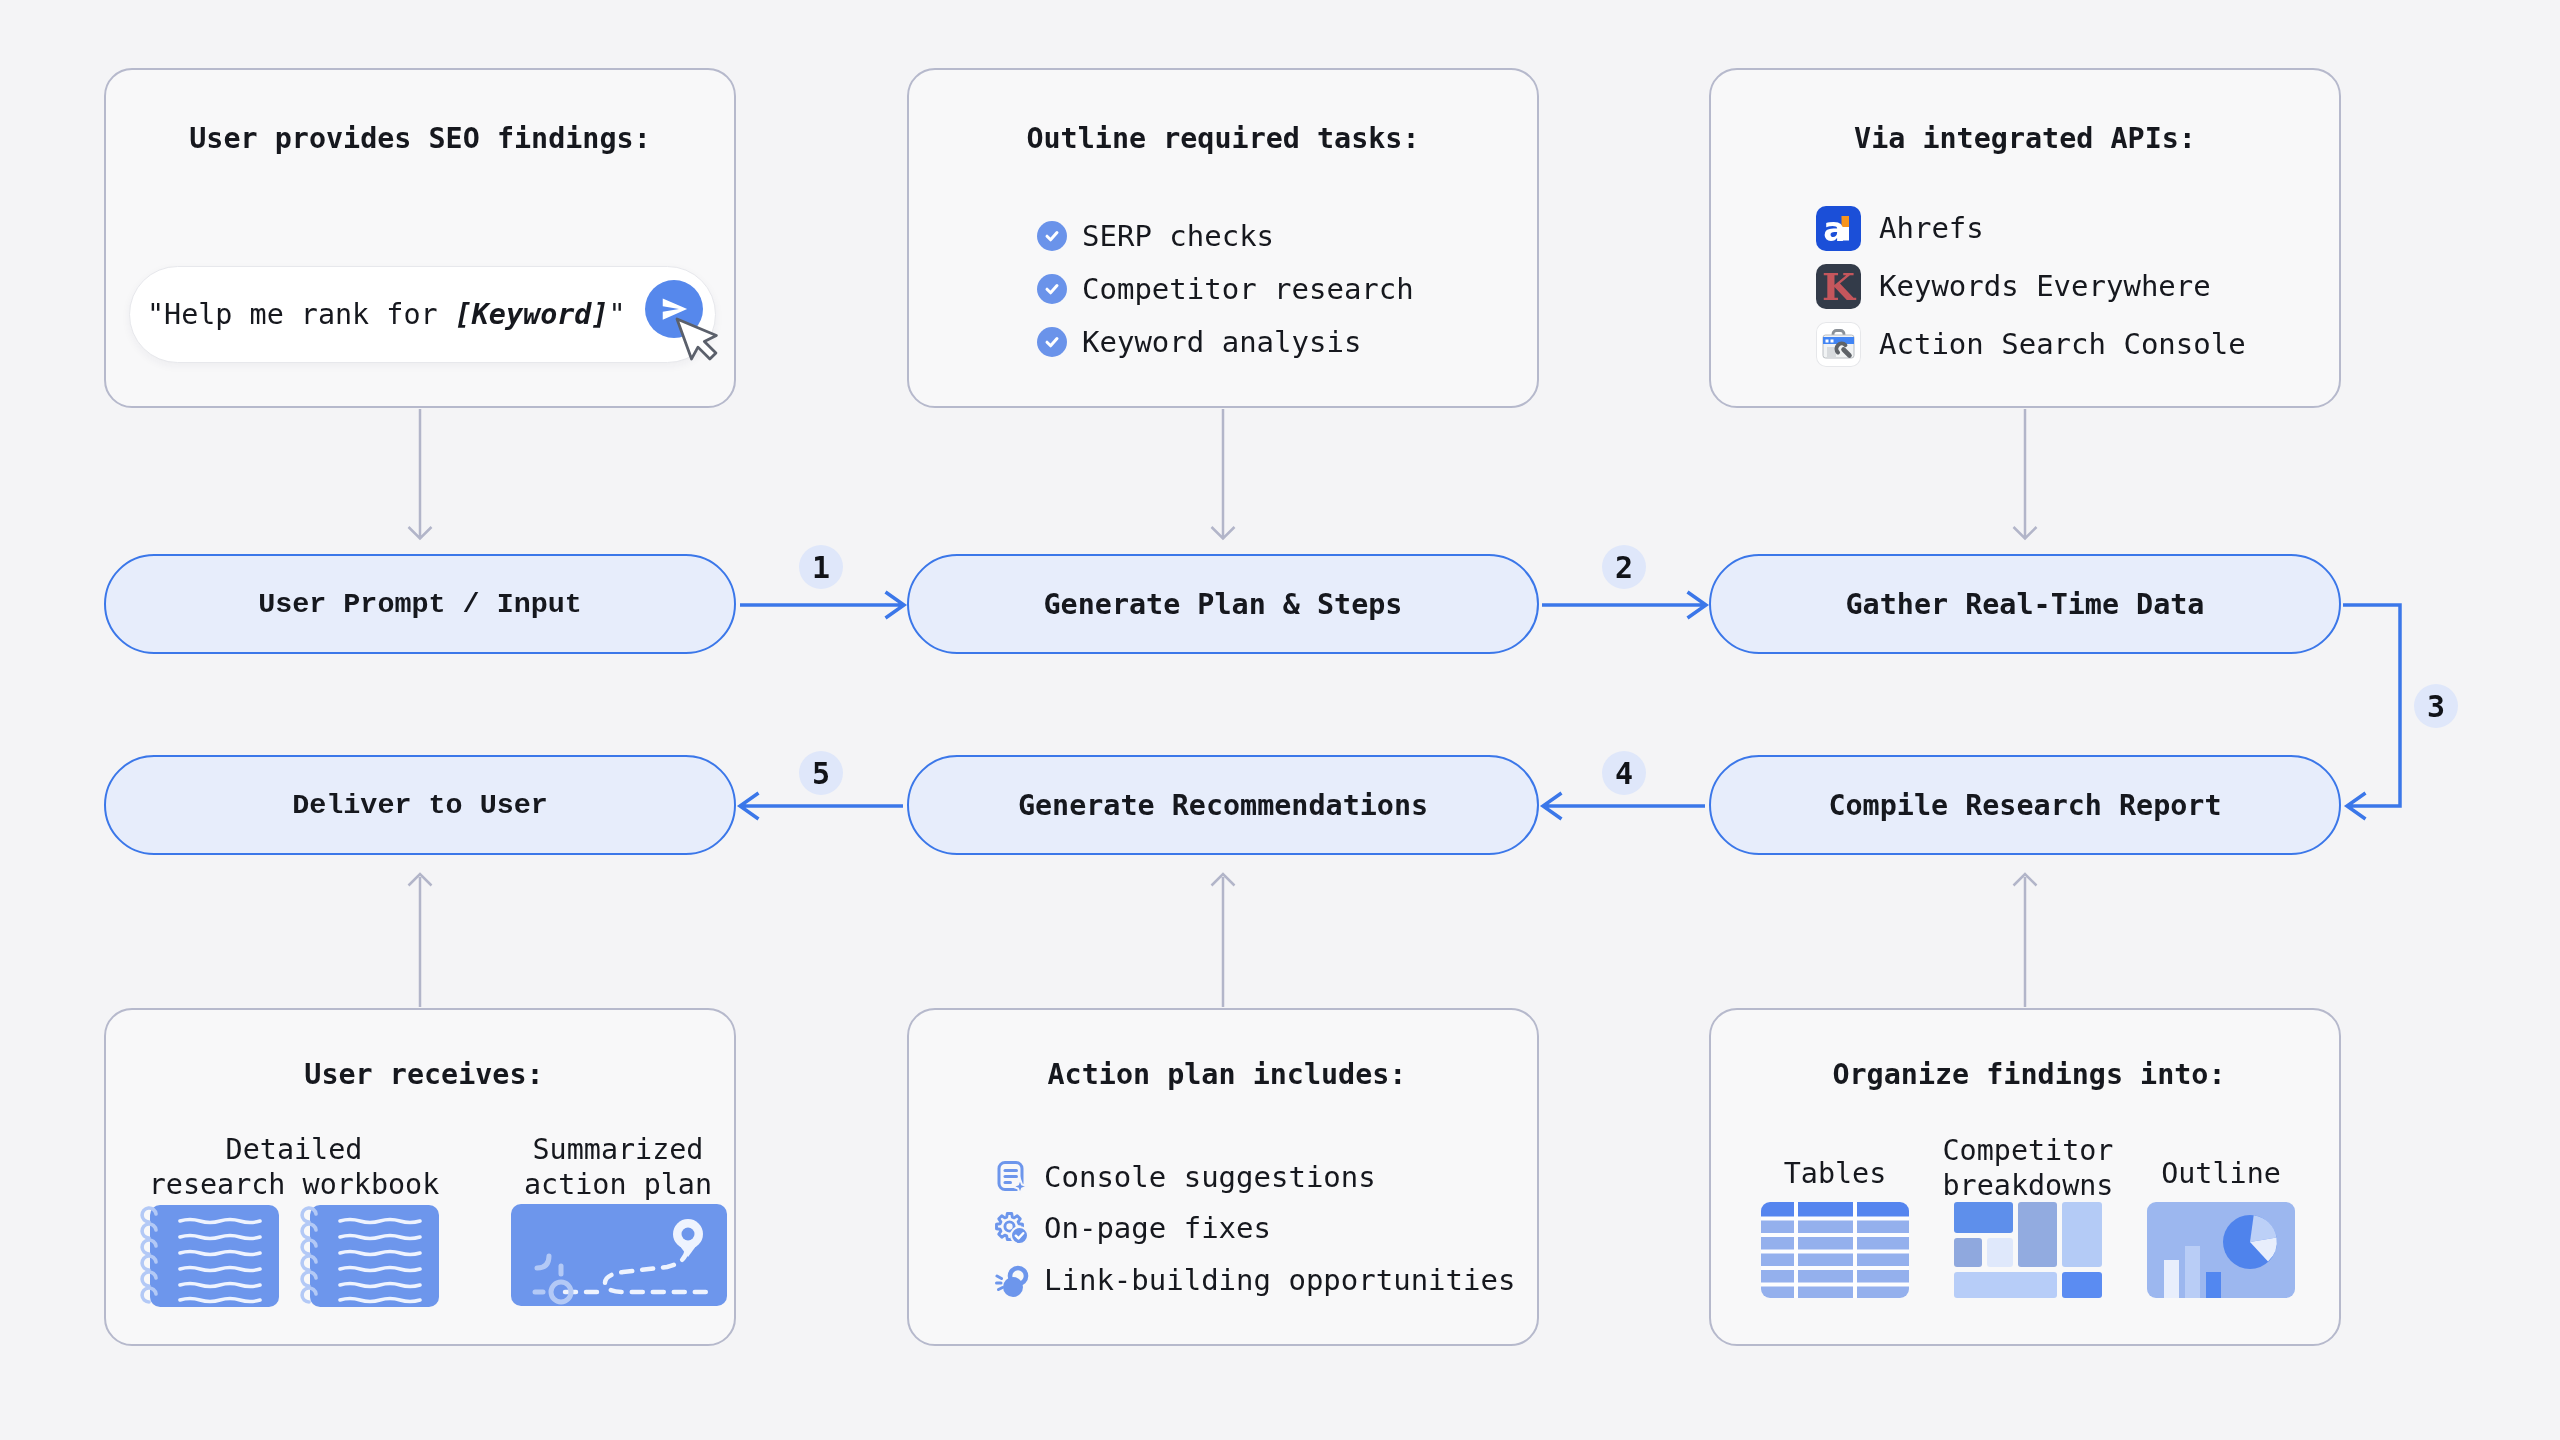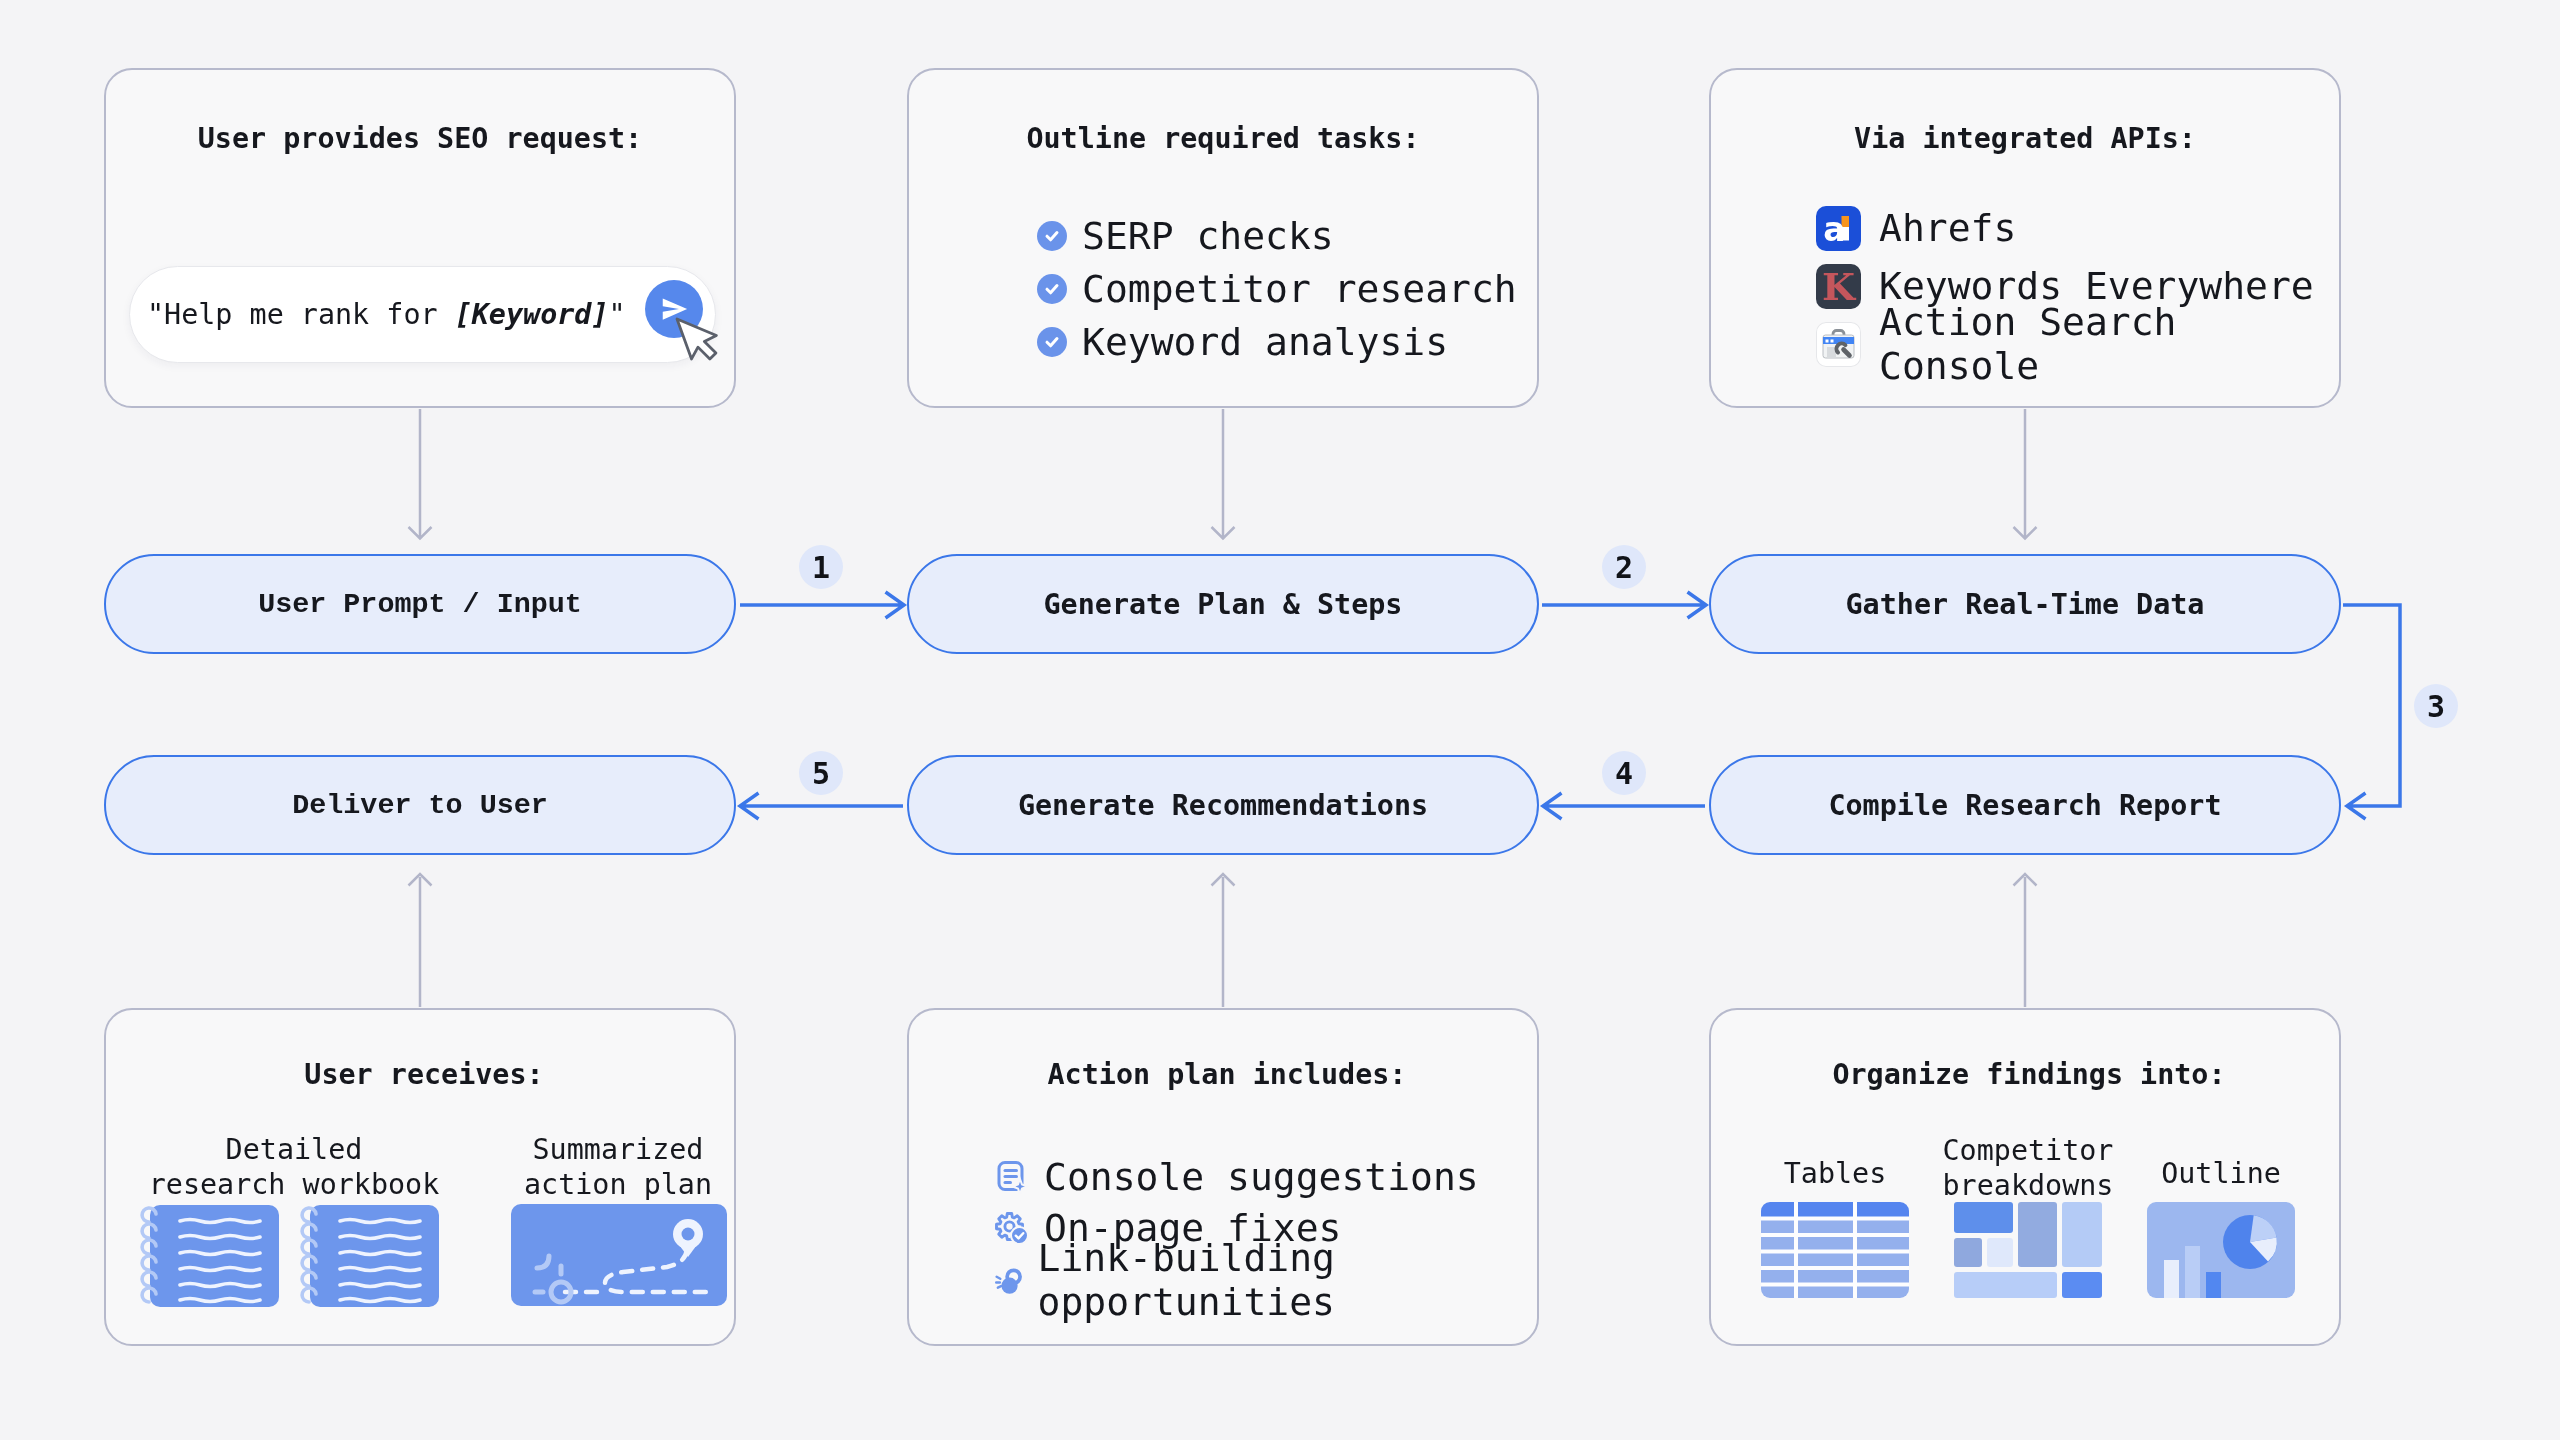--- a/index.html
+++ b/index.html
@@ -80,7 +80,7 @@
   </svg>
 
   <section class="card top" id="card-request">
-    <h2 class="card-title">User provides SEO request:</h2>
+    <h2 class="card-title">User provides SEO findings:</h2>
     <div class="chat-input">
       <span class="chat-text"><span>"Help me rank for </span><span class="kw">[Keyword]</span><span>"</span></span>
       <span class="send-btn">

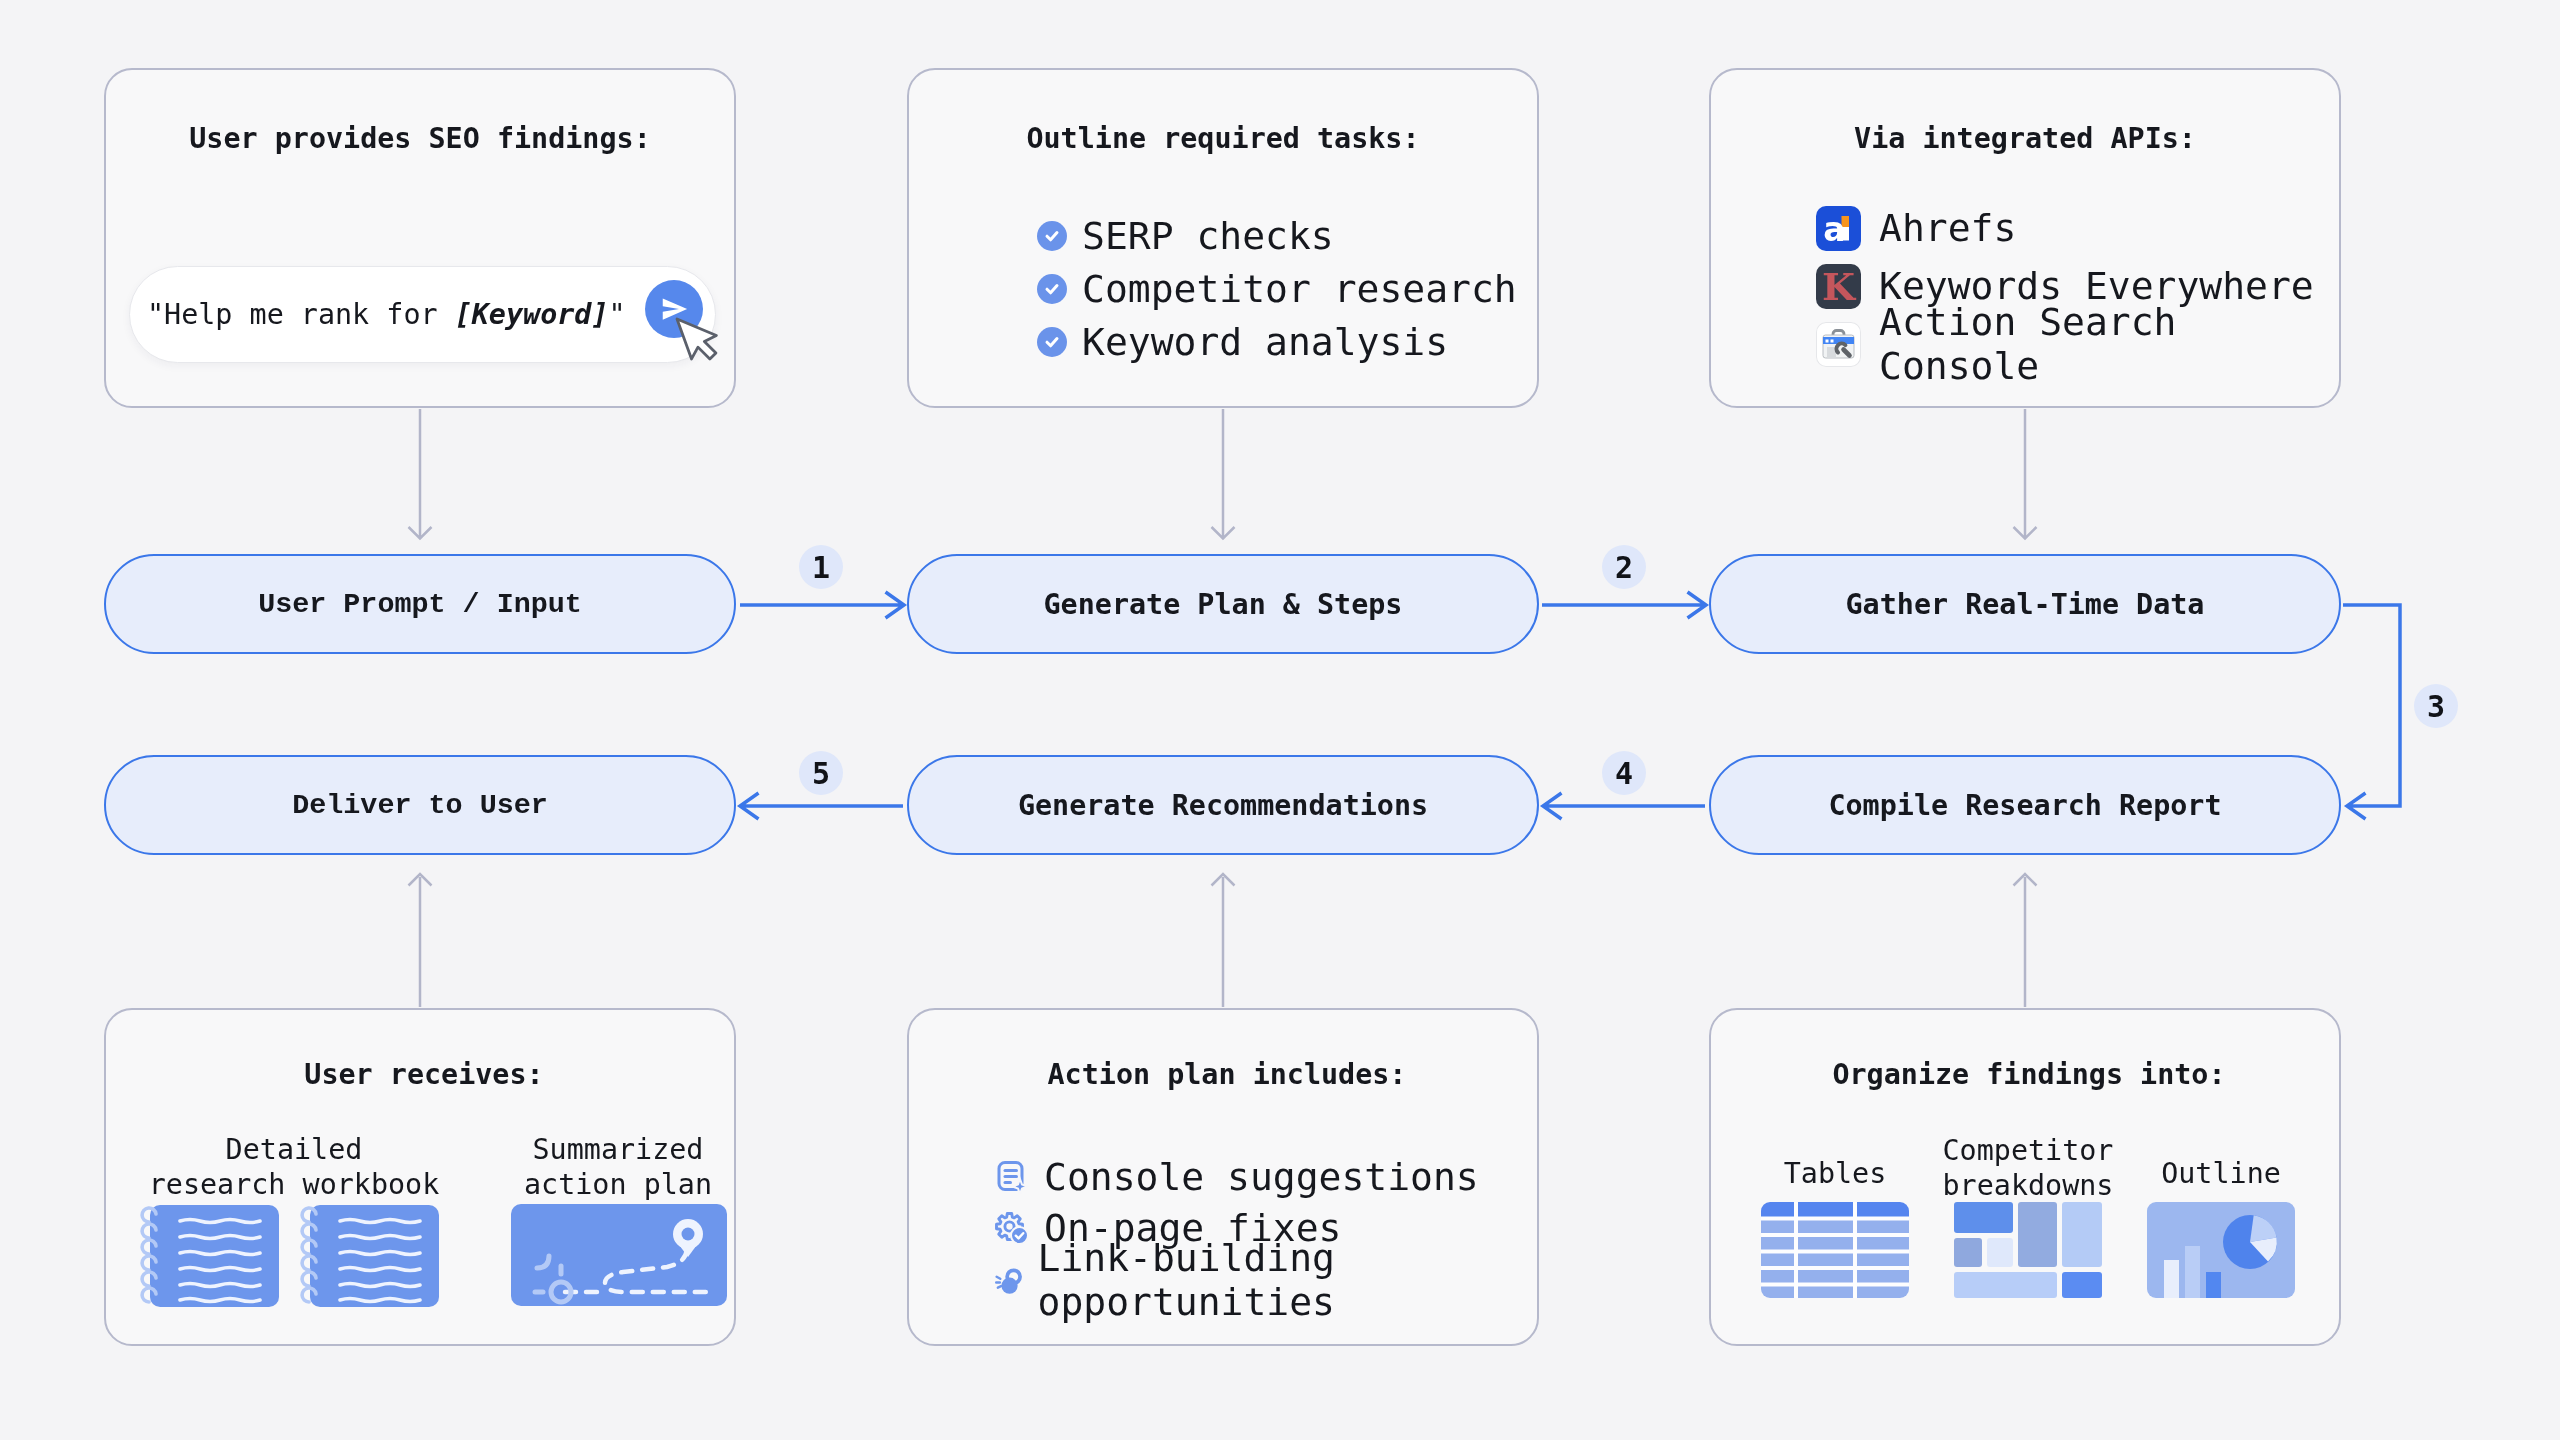--- a/index.html
+++ b/index.html
@@ -48,7 +48,7 @@
   .cursor{position:absolute;left:567px;top:247px;}
   
   .item-row{position:absolute;display:flex;align-items:center;}
-  .item-label{font-size:38px;}
+  .item-label{font-size:29px;}
   .check-circle{width:30px;height:30px;border-radius:50%;background:#6a93ea;display:flex;align-items:center;justify-content:center;margin-right:15px;}
   
   .api-icon{width:45px;height:45px;border-radius:10px;margin-right:18px;position:relative;display:flex;align-items:center;justify-content:center;}

